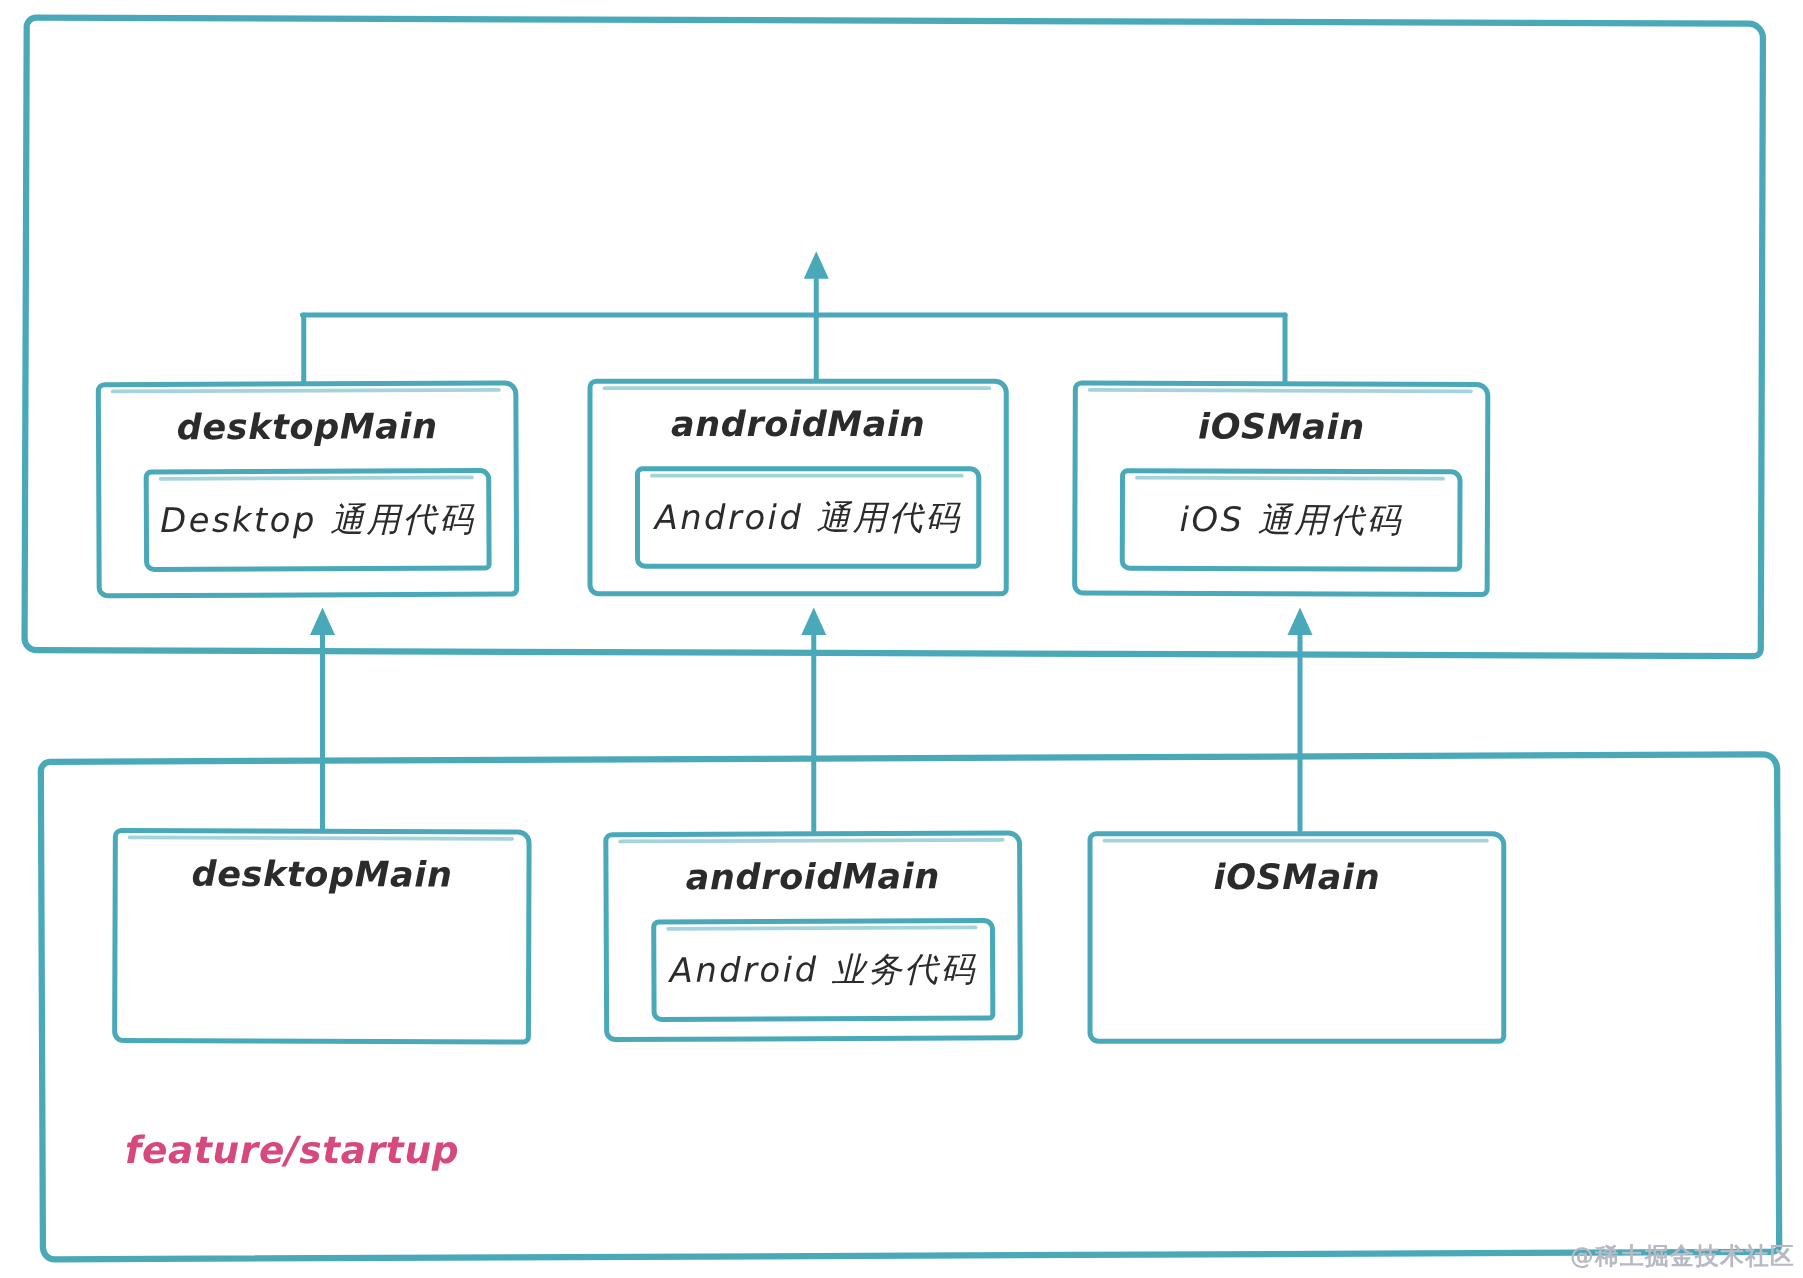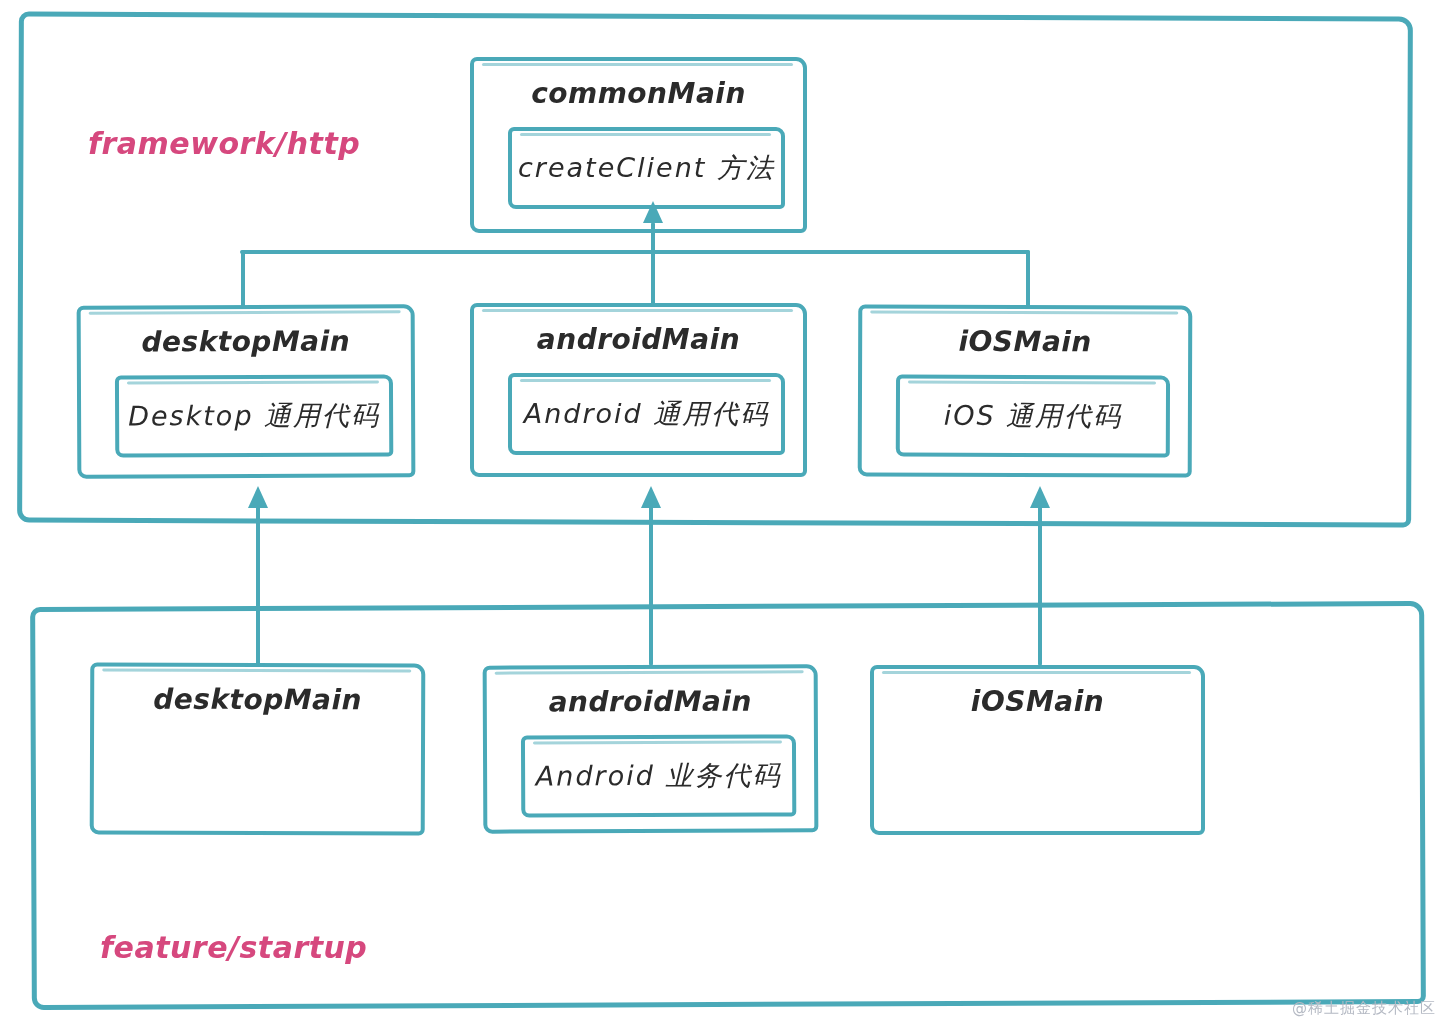--- a/index.html
+++ b/index.html
@@ -73,12 +73,6 @@
   <div class="frame tilt-l" style="left:31px;top:604px;width:1384px;height:393px;"></div>
   <div class="section-label" style="left:100px;top:930px;">feature/startup</div>
 
-  <div class="box sketch" style="left:470px;top:57px;width:329px;height:168px;">
-    <div class="box-title">commonMain</div>
-    <div class="inner sketch">
-      <span>createClient 方法</span>
-    </div>
-  </div>
 
   <div class="box sketch tilt-l" style="left:77px;top:305px;width:330px;height:165px;">
     <div class="box-title">desktopMain</div>

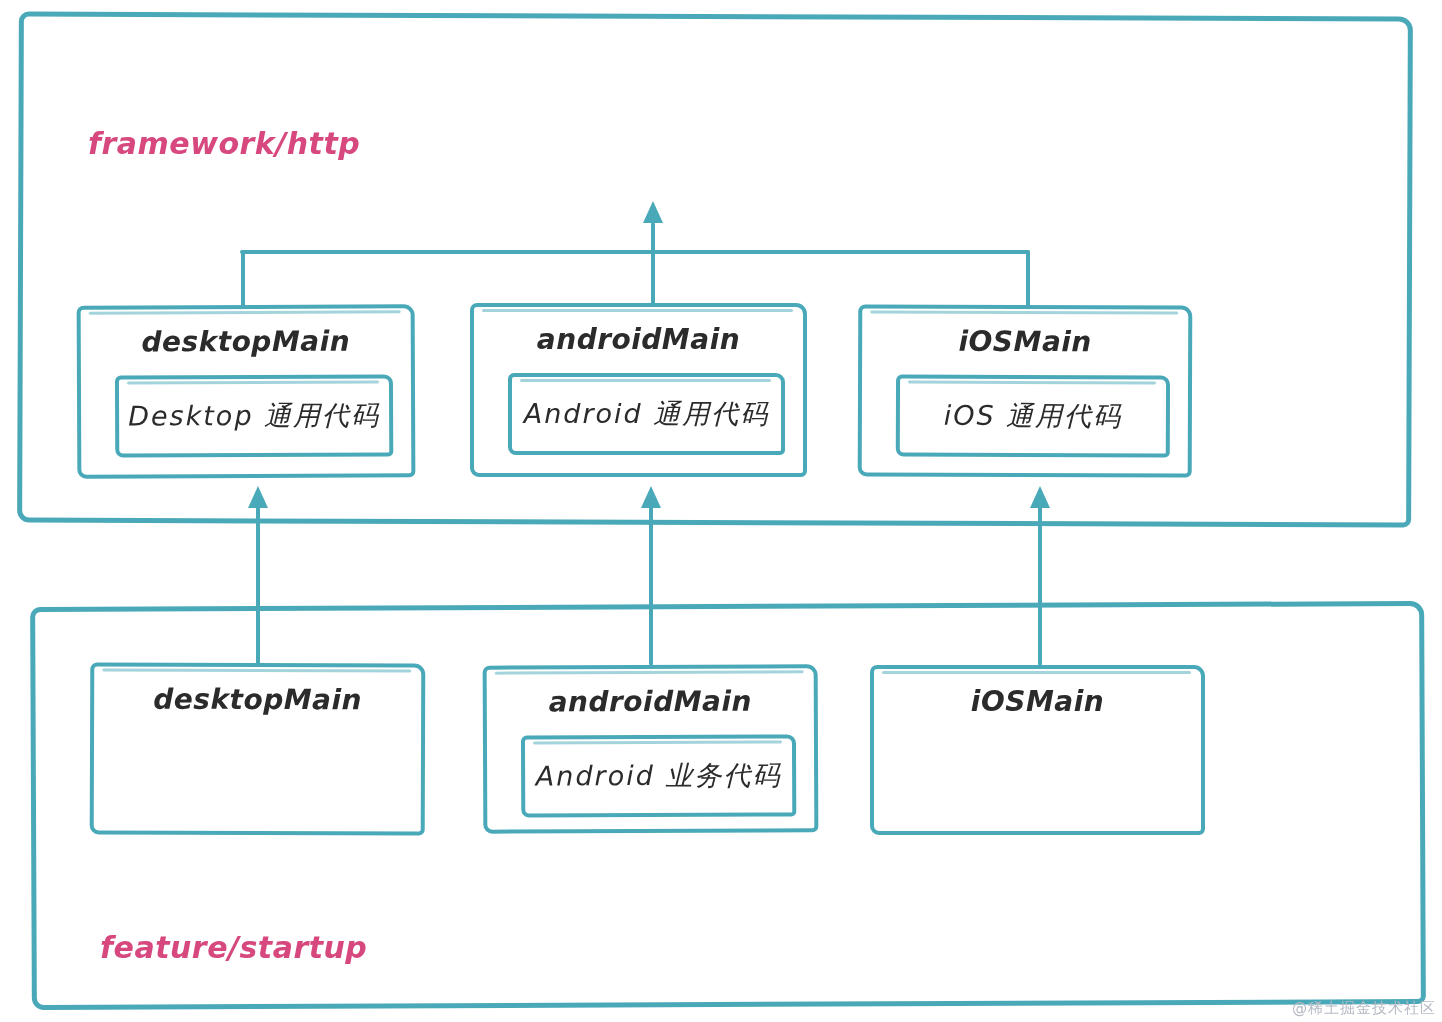--- a/index.html
+++ b/index.html
@@ -68,7 +68,6 @@
 <div class="canvas">
 
   <div class="frame tilt-r" style="left:18px;top:14px;width:1384px;height:501px;"></div>
-  <div class="section-label" style="left:88px;top:126px;">framework/http</div>
 
   <div class="frame tilt-l" style="left:31px;top:604px;width:1384px;height:393px;"></div>
   <div class="section-label" style="left:100px;top:930px;">feature/startup</div>

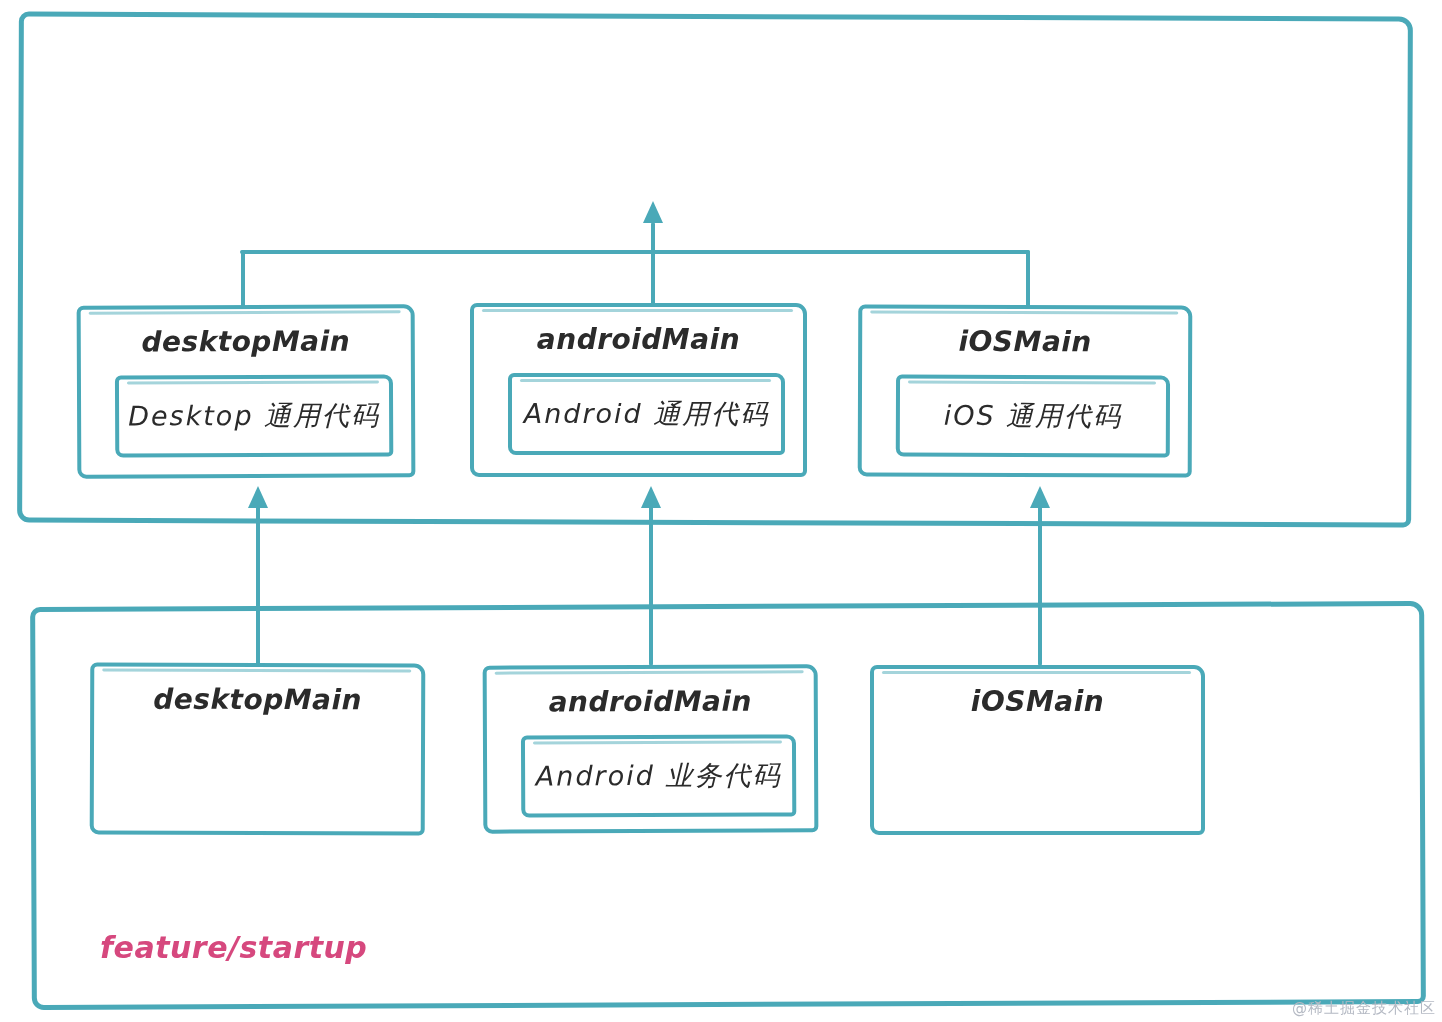--- a/index.html
+++ b/index.html
@@ -70,7 +70,7 @@
   <div class="frame tilt-r" style="left:18px;top:14px;width:1384px;height:501px;"></div>
 
   <div class="frame tilt-l" style="left:31px;top:604px;width:1384px;height:393px;"></div>
-  <div class="section-label" style="left:100px;top:930px;">feature/startup</div>
+  <div class="section-label" style="left:100px;top:903px;">feature/startup</div>
 
 
   <div class="box sketch tilt-l" style="left:77px;top:305px;width:330px;height:165px;">

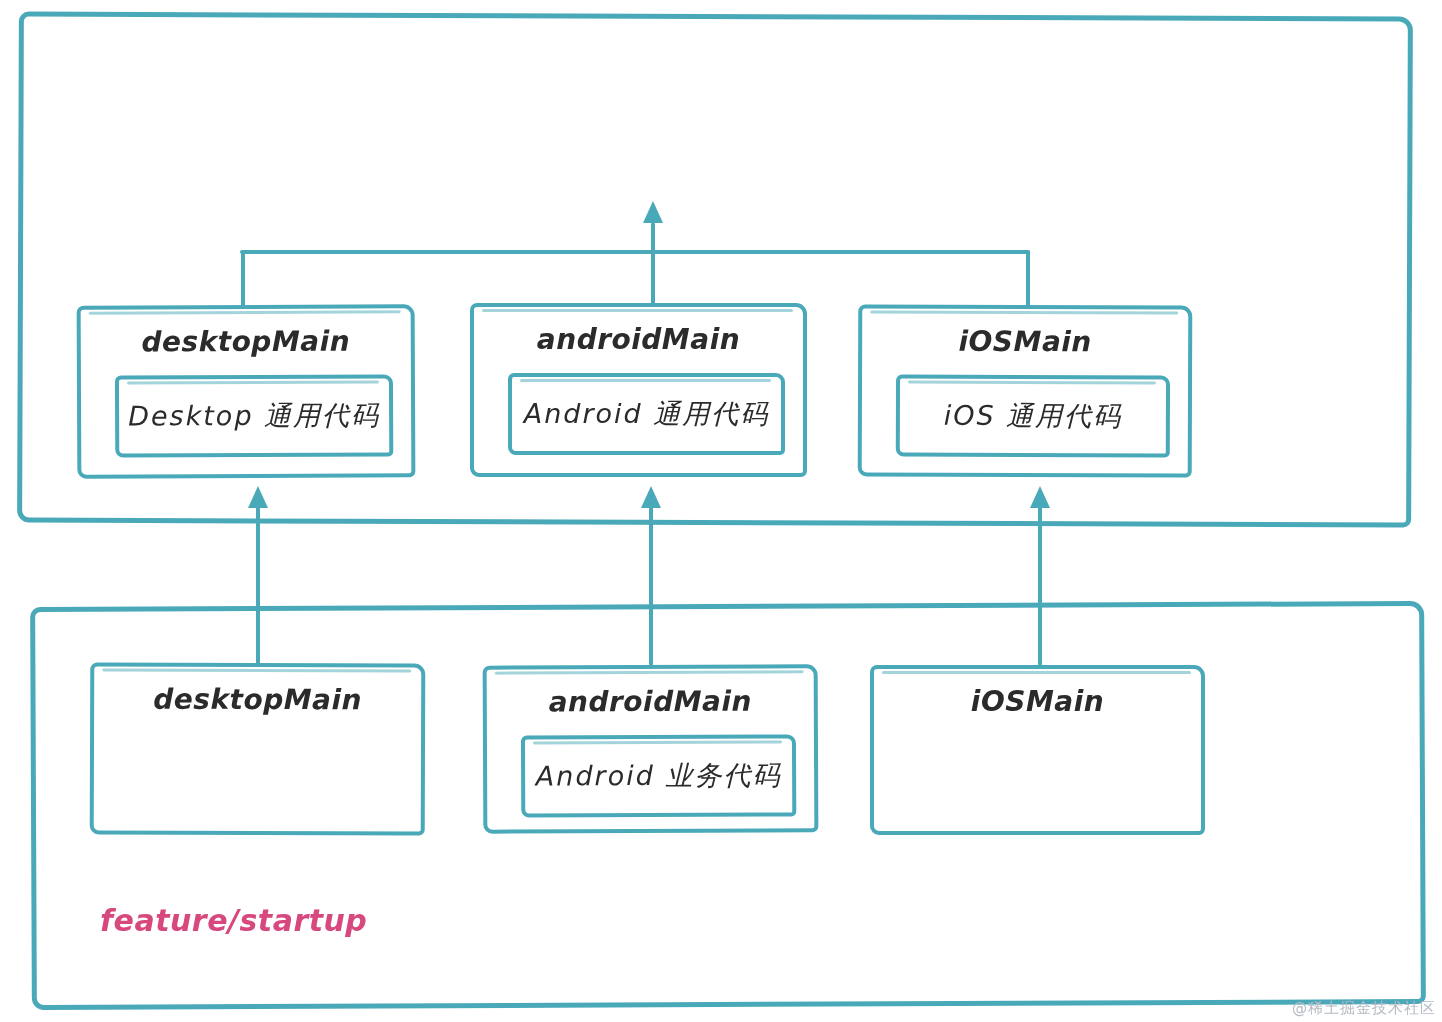--- a/index.html
+++ b/index.html
@@ -59,7 +59,7 @@
   }
   .watermark{
     position:absolute;right:6px;bottom:4px;z-index:9;
-    font-size:15px;letter-spacing:1px;color:var(--watermark);
+    font-size:19px;letter-spacing:1px;color:var(--watermark);font-weight:bold;
   }
 </style>
 </head>

